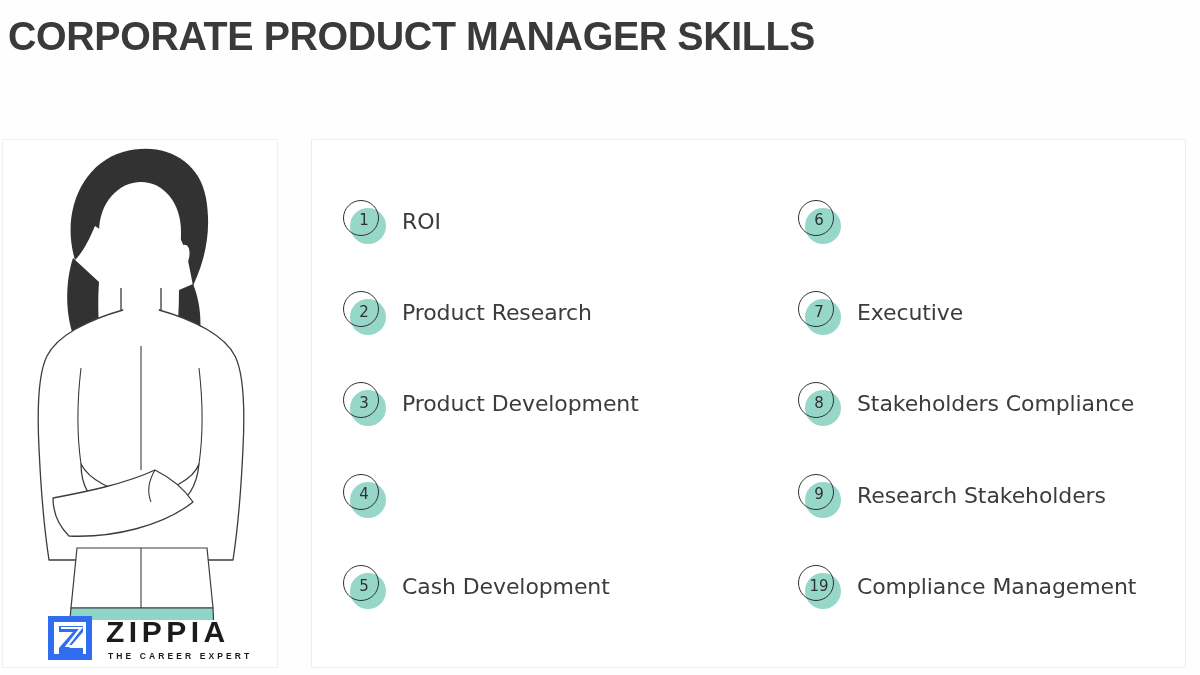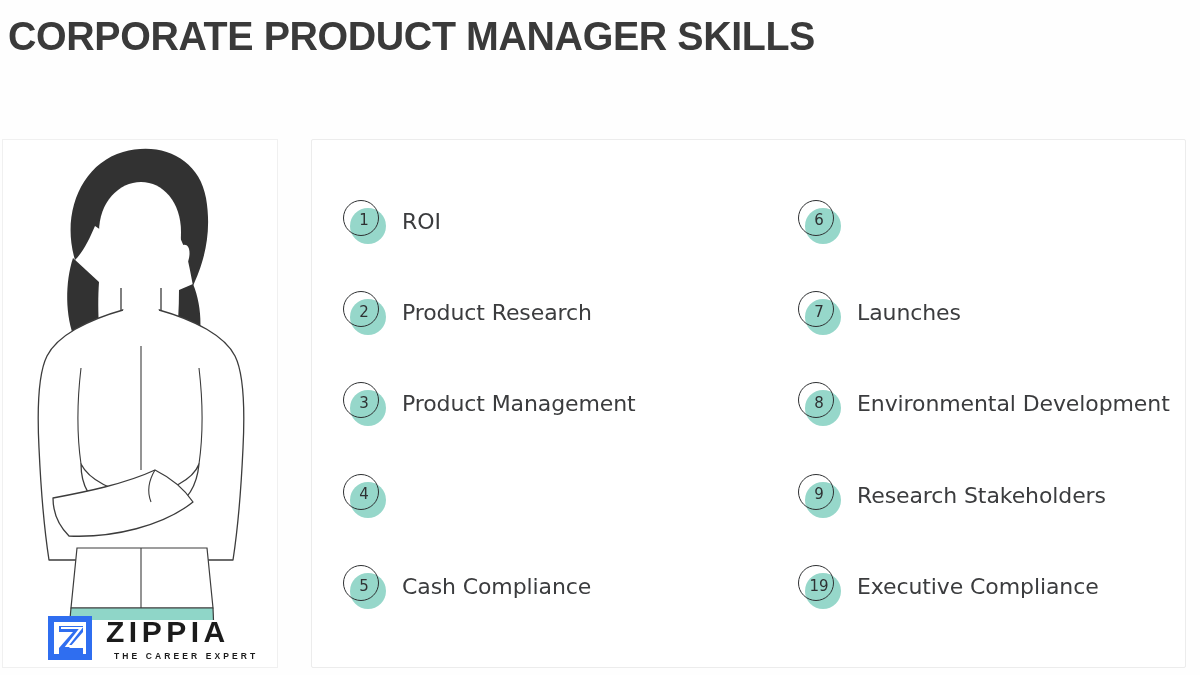--- a/index.html
+++ b/index.html
@@ -267,7 +267,7 @@
           <span class="badge-num">7</span>
         </div>
       </div>
-      <span class="skill-label">Launches</span>
+      <span class="skill-label">Executive</span>
     </div>
 
     <div class="skill-item">

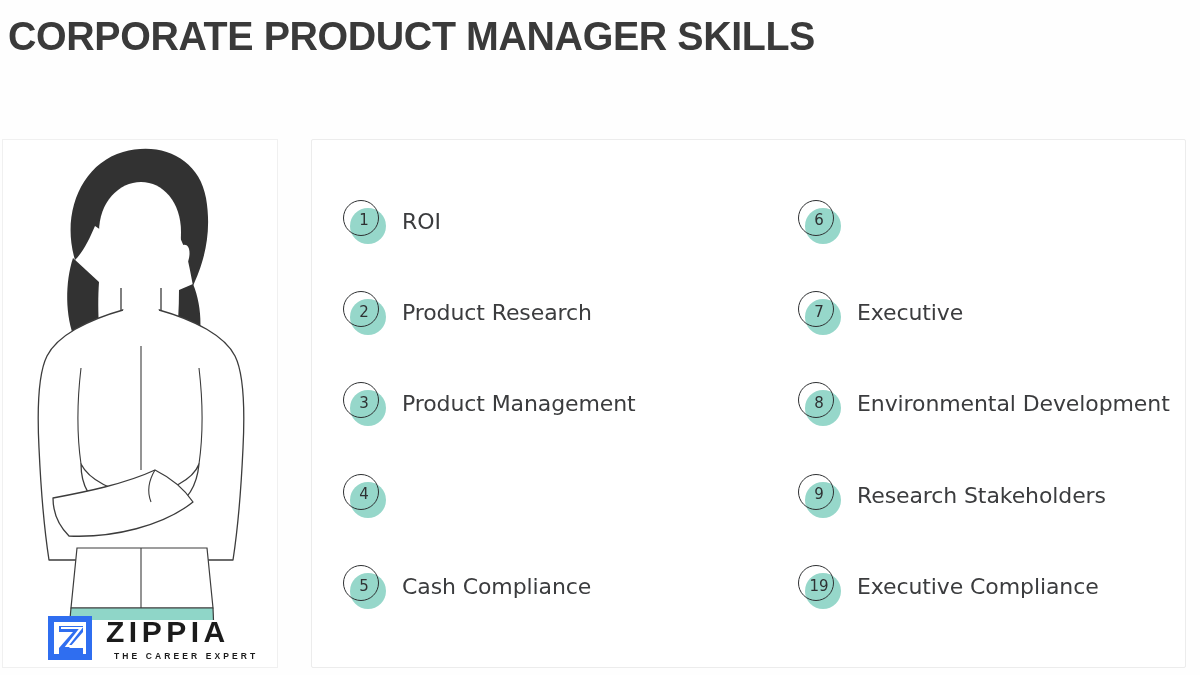--- a/index.html
+++ b/index.html
@@ -277,7 +277,7 @@
           <span class="badge-num">3</span>
         </div>
       </div>
-      <span class="skill-label">Product Management</span>
+      <span class="skill-label">Product Development</span>
     </div>
 
     <div class="skill-item">

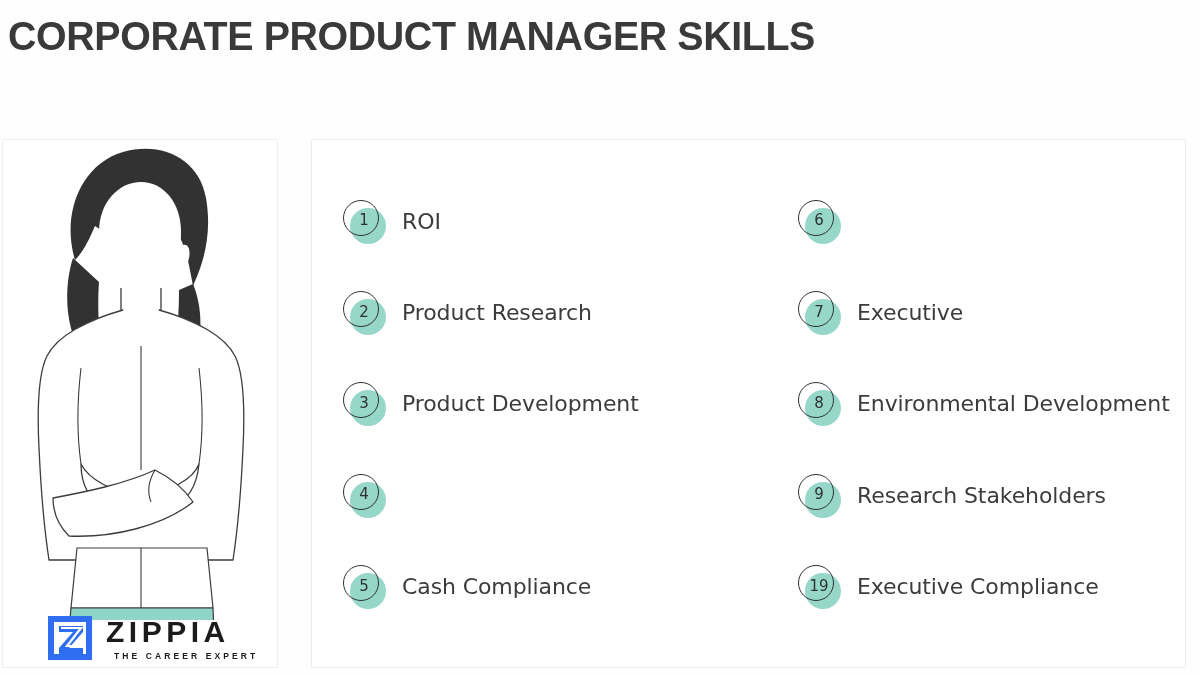--- a/index.html
+++ b/index.html
@@ -287,7 +287,7 @@
           <span class="badge-num">8</span>
         </div>
       </div>
-      <span class="skill-label">Environmental Development</span>
+      <span class="skill-label">Stakeholders Compliance</span>
     </div>
 
     <div class="skill-item">

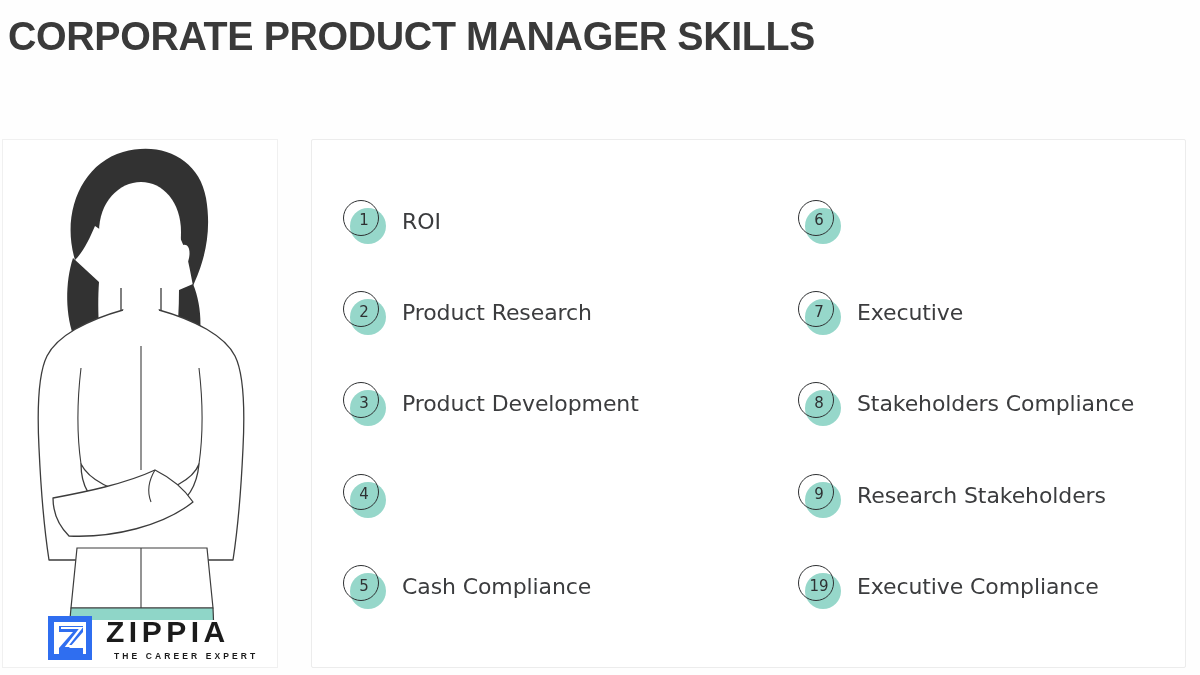--- a/index.html
+++ b/index.html
@@ -316,7 +316,7 @@
           <span class="badge-num">5</span>
         </div>
       </div>
-      <span class="skill-label">Cash Compliance</span>
+      <span class="skill-label">Cash Development</span>
     </div>
 
     <div class="skill-item">

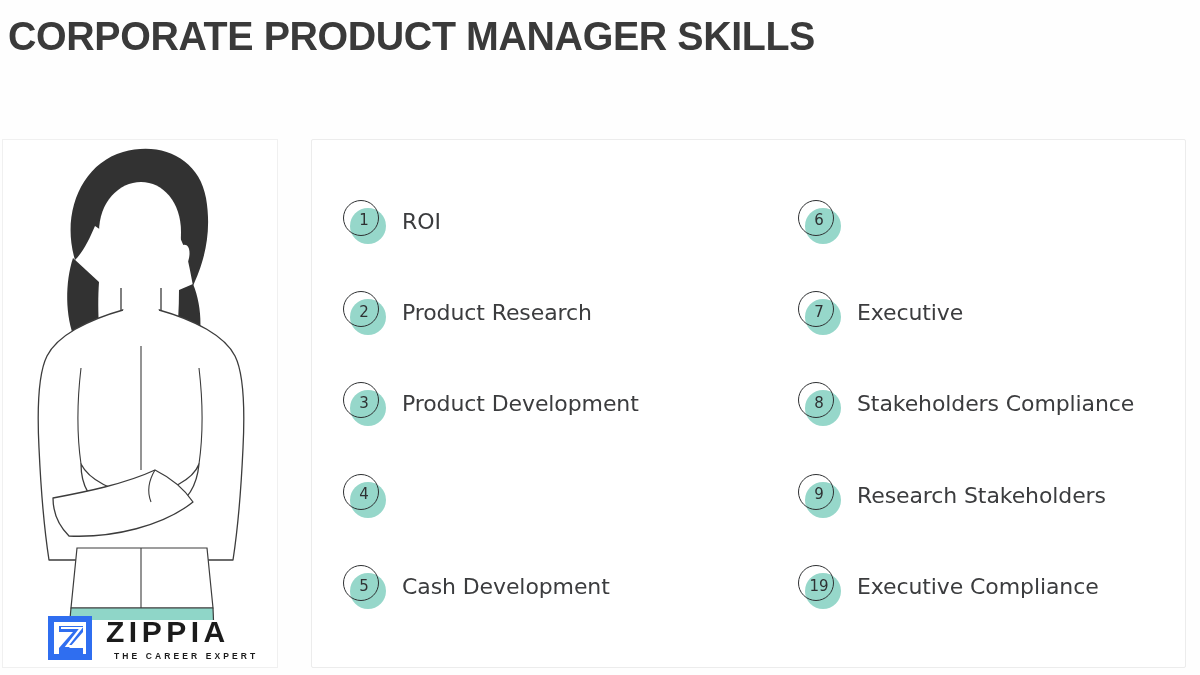--- a/index.html
+++ b/index.html
@@ -326,7 +326,7 @@
           <span class="badge-num">19</span>
         </div>
       </div>
-      <span class="skill-label">Executive Compliance</span>
+      <span class="skill-label">Compliance Management</span>
     </div>
 
   </div>

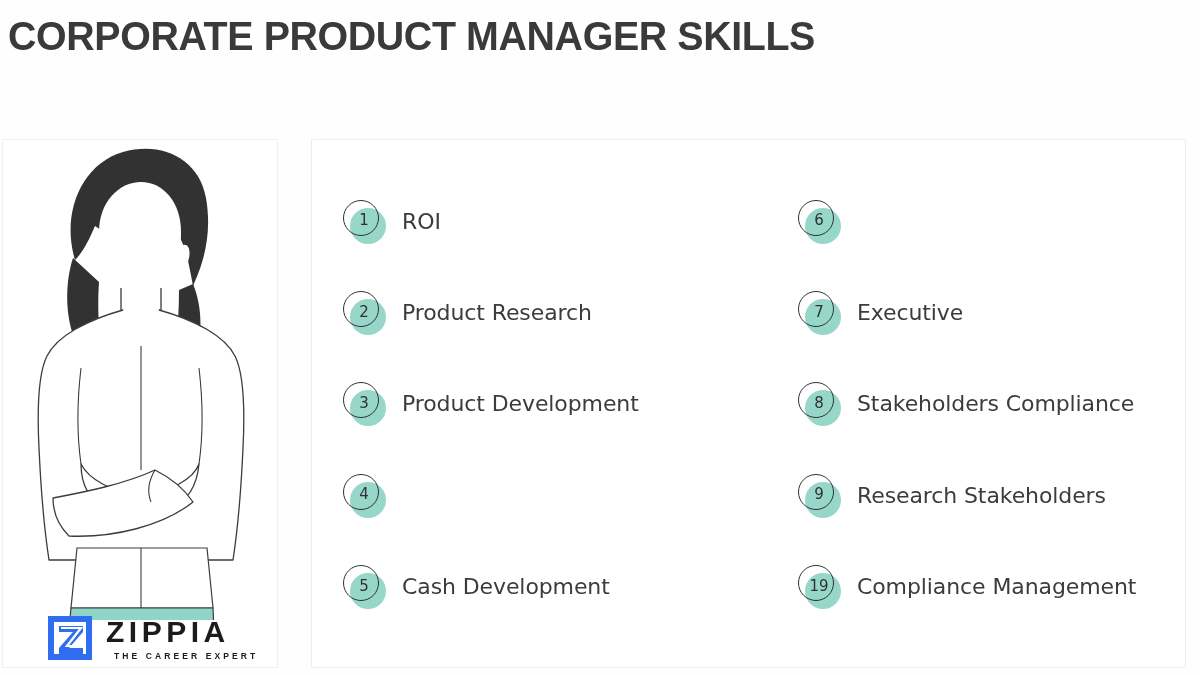--- a/index.html
+++ b/index.html
@@ -85,7 +85,7 @@
     color: #1b1b1b;
     line-height: 1;
     margin-top: 5px;
-    margin-left: 8px;
+    margin-left: 2px;
   }
 
   

